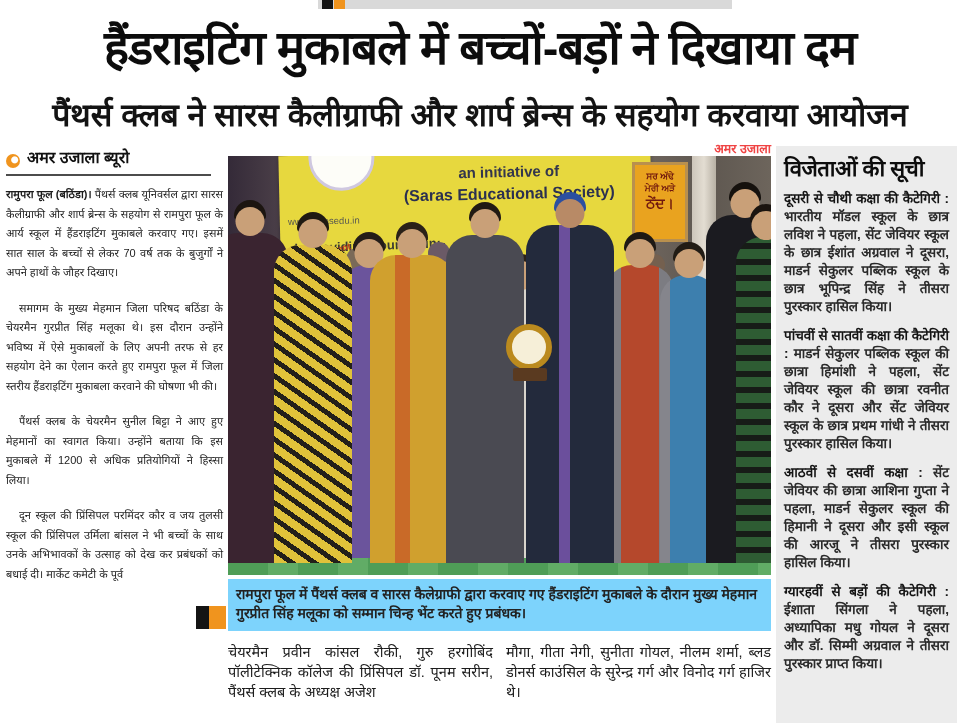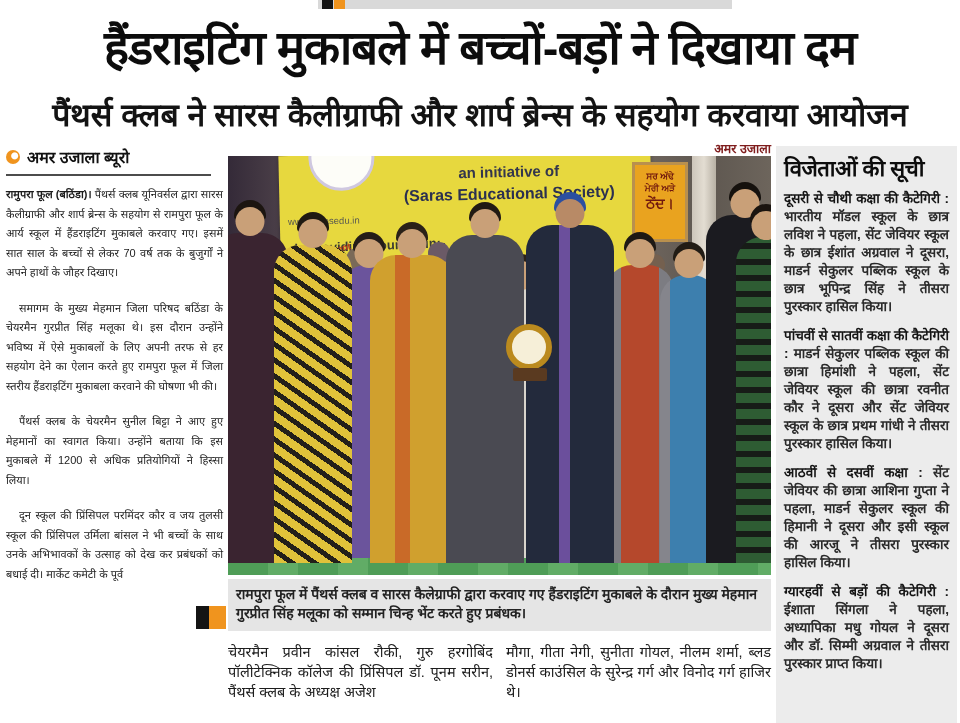--- a/index.html
+++ b/index.html
@@ -26,7 +26,7 @@
 
   
   .left-col { position:absolute; left:6px; top:146px; width:217px; }
-  .byline-row { display:flex; align-items:center; gap:7px; padding-bottom:6px;
+  .byline-row { display:flex; align-items:flex-end; gap:7px; padding-bottom:6px;
     border-bottom:2px solid #4c4c4c; margin-bottom:9px; width:205px; }
   .byline-dot { width:14px; height:14px; border-radius:50%;
     background:radial-gradient(circle at 62% 42%, #ffffff 0 3px, #f0941e 4px); }

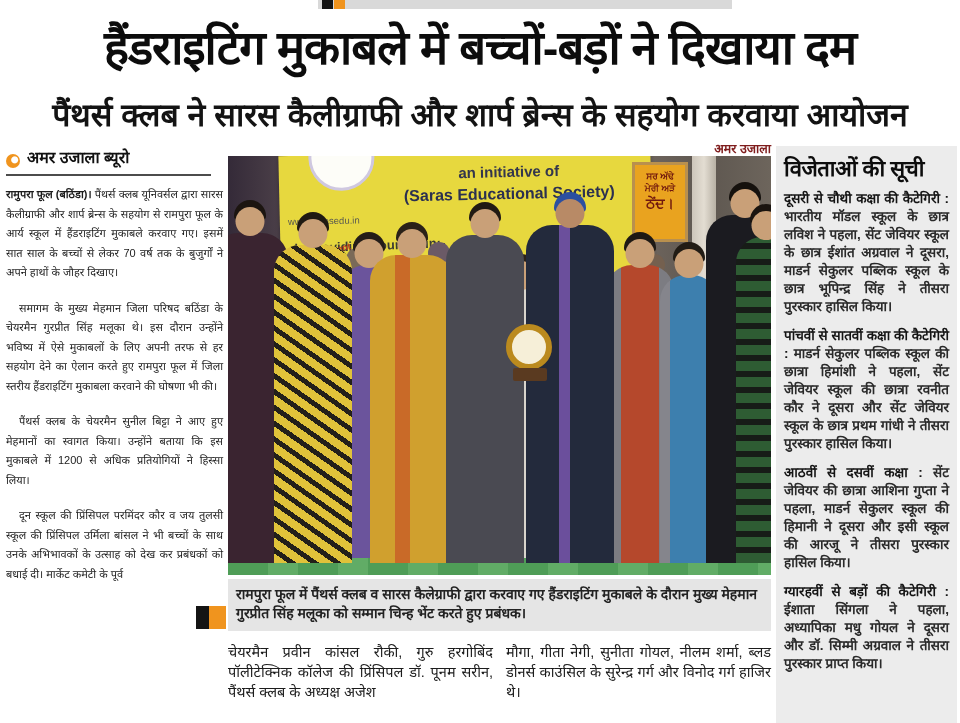--- a/index.html
+++ b/index.html
@@ -37,7 +37,7 @@
 
   
   .photo-wrap { position:absolute; left:228px; top:140px; width:543px; }
-  .photo-credit { text-align:right; font-size:12.5px; font-weight:700; color:#7f1d1d; height:16px; }
+  .photo-credit { text-align:right; font-size:12.5px; font-weight:700; color:#ef4444; height:16px; }
   .photo {
     position:relative; width:543px; height:419px; overflow:hidden;
     background:linear-gradient(90deg,#342a38 0%,#4c4049 10%,#6d6162 22%,#8d8278 45%,#7b7068 68%,#5e5750 88%,#6d655c 100%);

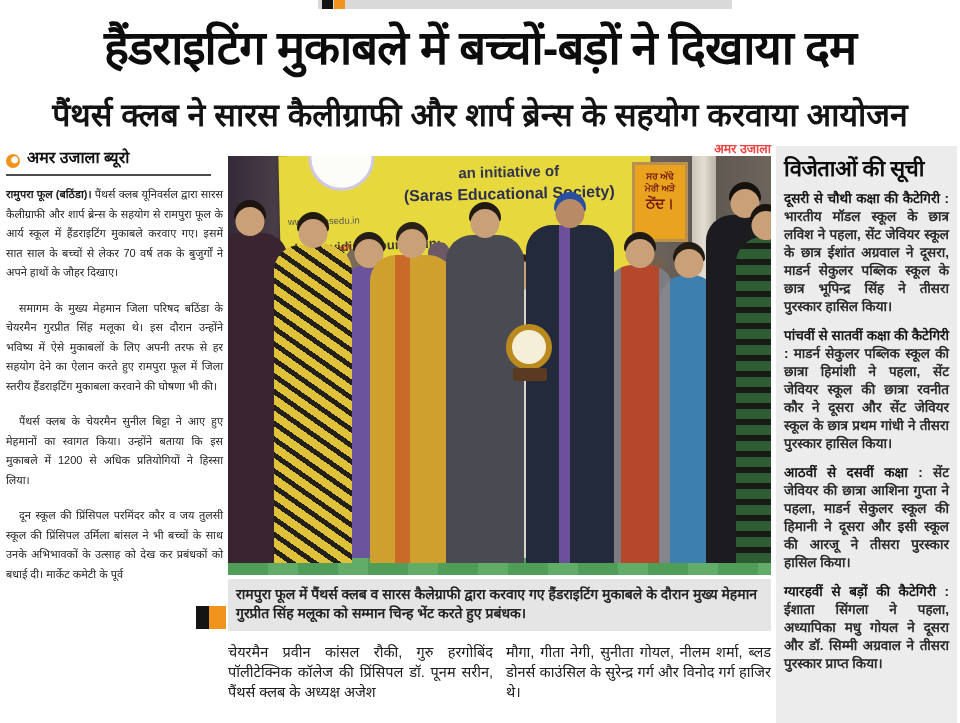--- a/index.html
+++ b/index.html
@@ -77,7 +77,7 @@
     background:#5a3a20; border-radius:2px; z-index:5; }
 
   
-  .caption-box { position:relative; margin-top:4px; width:543px; min-height:52px; background:#e5e5e5;
+  .caption-box { position:relative; margin-top:4px; width:543px; min-height:52px; background:#7dd3fc;
     padding:6px 10px 6px 8px; font-size:14px; line-height:19px; font-weight:700; color:#222; }
   .caption-tab-black { position:absolute; left:-32px; bottom:2px; width:13px; height:23px; background:#141414; }
   .caption-tab-orange { position:absolute; left:-19px; bottom:2px; width:17px; height:23px; background:#f0941e; }

